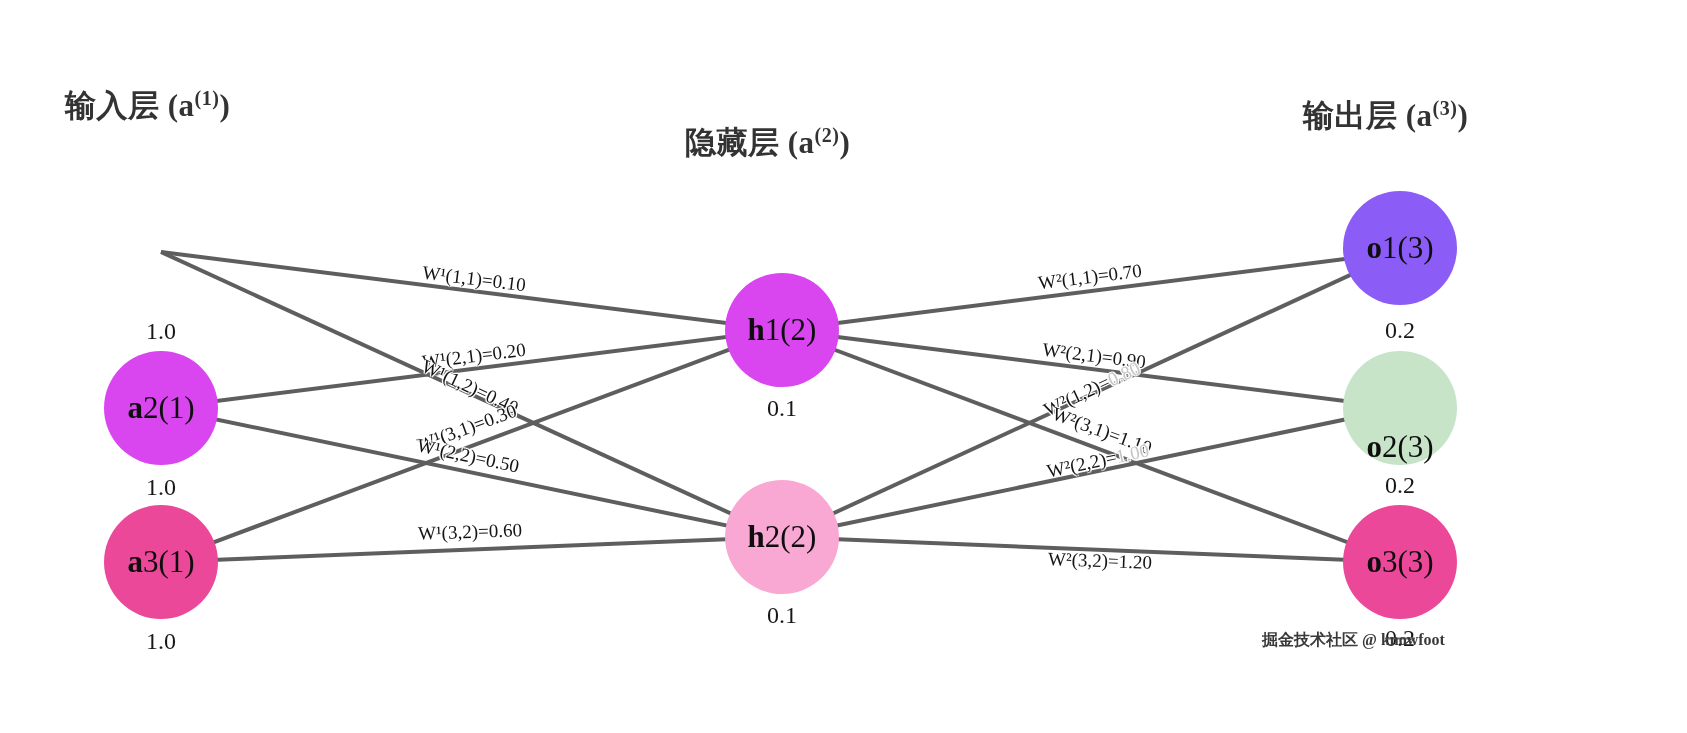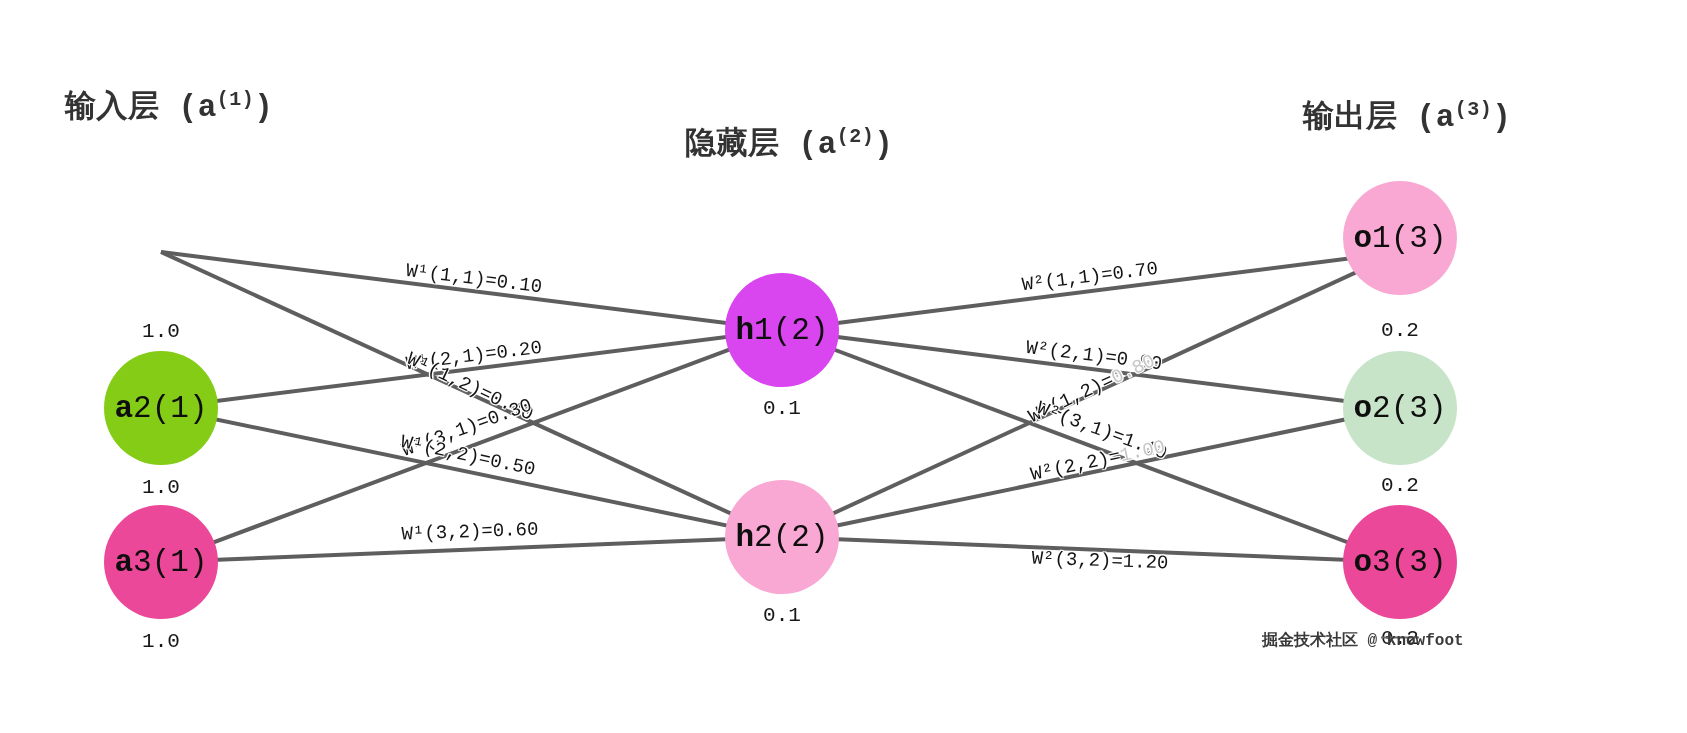--- a/index.html
+++ b/index.html
@@ -5,7 +5,7 @@
   html,body{margin:0;padding:0;background:#fff;}
   #stage{
     position:relative;width:1687px;height:733px;overflow:hidden;background:#fff;
-    font-family:Liberation Mono, monospace;
+    font-family:Liberation Serif, serif;
   }
   #edges-svg{position:absolute;left:0;top:0;z-index:1;}
   .layer-title{

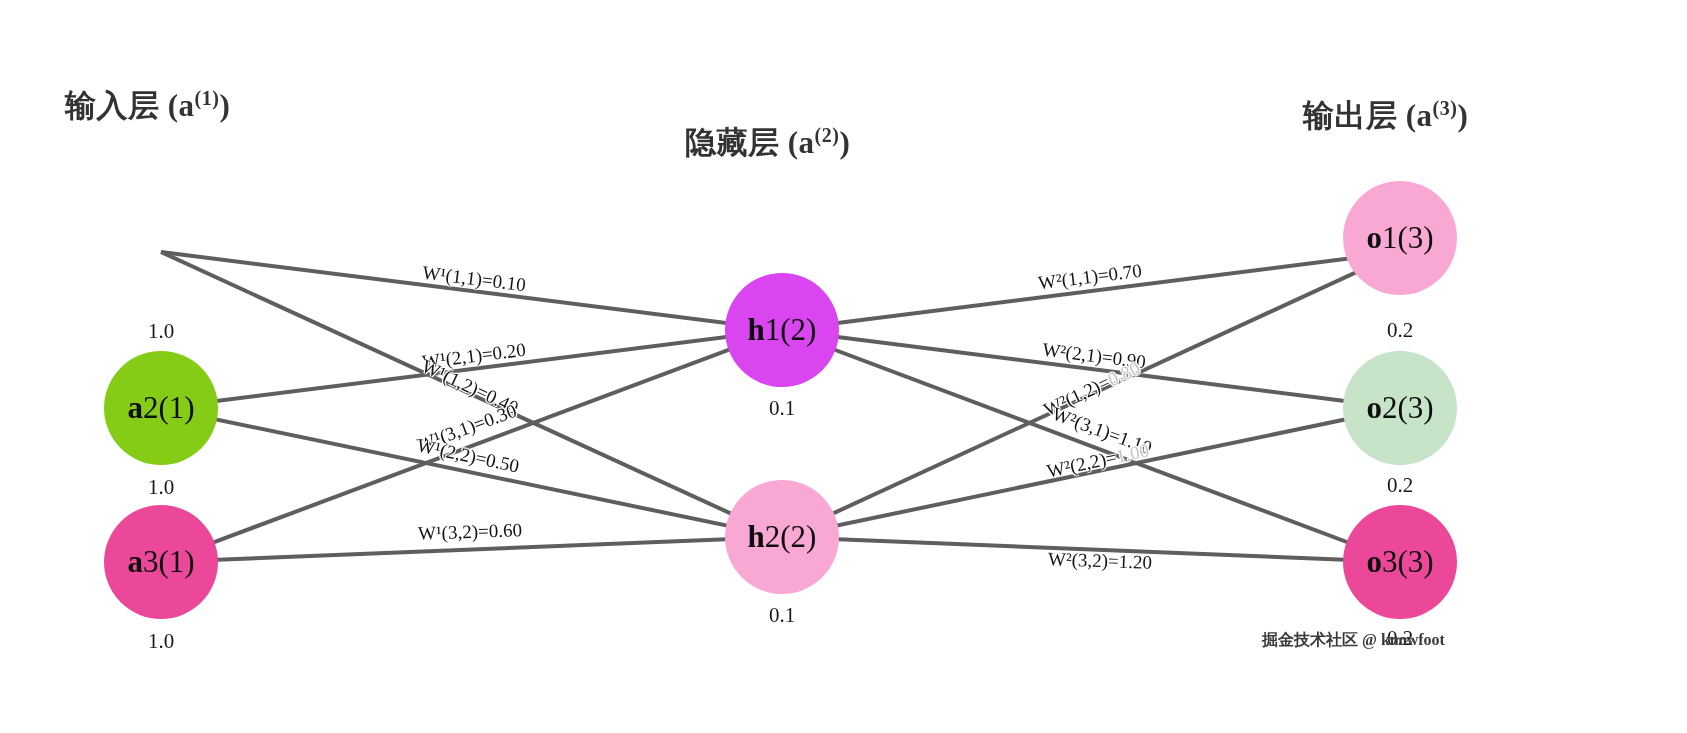--- a/index.html
+++ b/index.html
@@ -79,7 +79,7 @@
       <span class="node-label"><span class="lead">h</span><span>2(2)</span></span>
     </div>
     <div class="node-value" style="left: 782px; top: 615px;">0.1</div>
-    <div class="node" style="left: 1343px; top: 181px; background: #f9a8d4;">
+    <div class="node" style="left: 1343px; top: 191px; background: #8b5cf6;">
       <span class="node-label"><span class="lead">o</span><span>1(3)</span></span>
     </div>
     <div class="node-value" style="left: 1400px; top: 330px;">0.2</div>

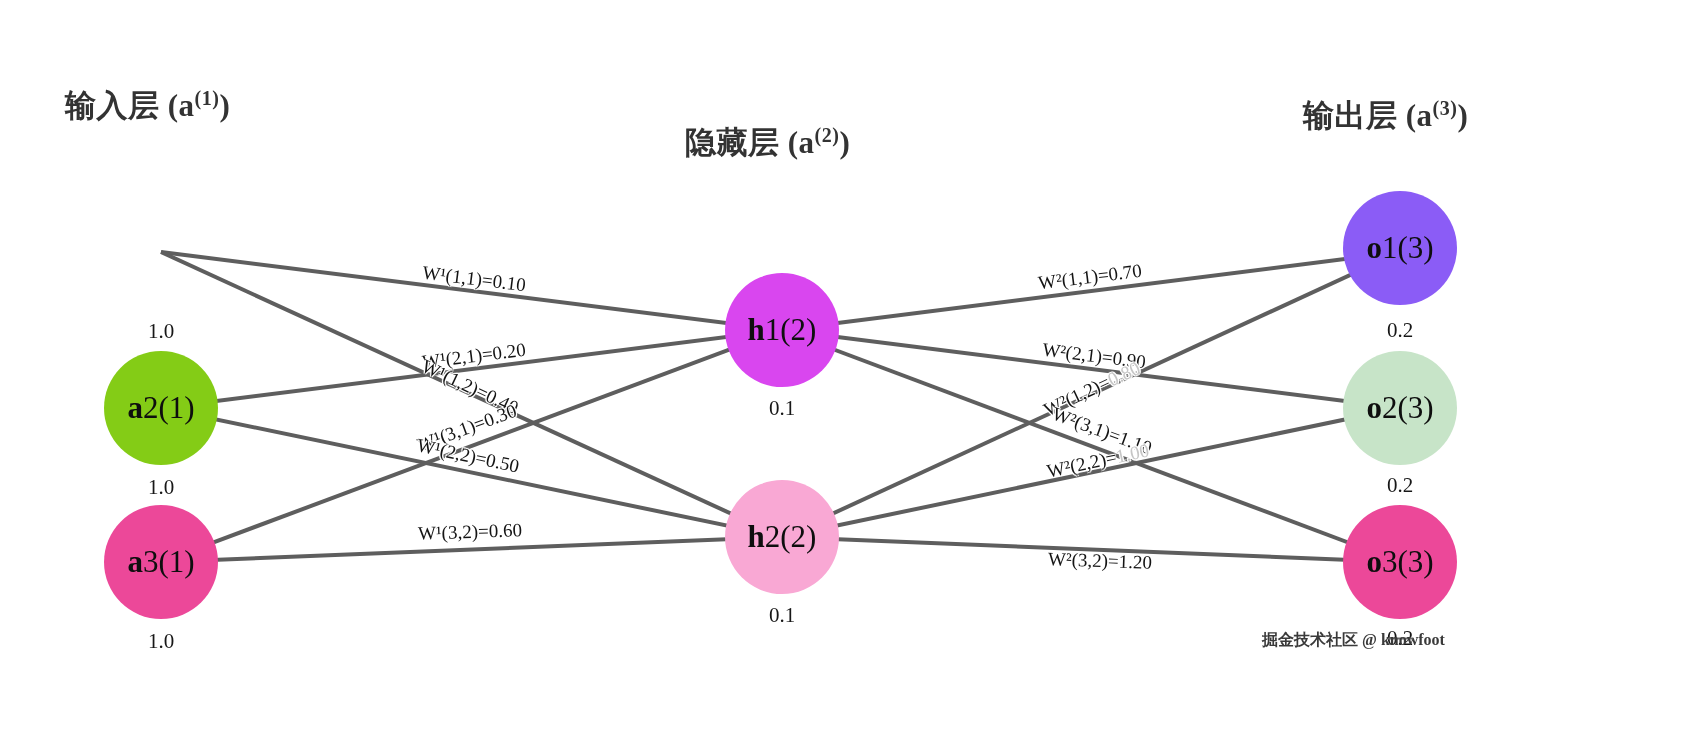--- a/index.html
+++ b/index.html
@@ -21,7 +21,7 @@
   .node-label .lead{font-weight:bold;}
   .node-value{
     position:absolute;z-index:2;transform:translate(-50%,-50%);
-    font-size:21px;color:#171717;white-space:nowrap;
+    font-size:24px;color:#171717;white-space:nowrap;
   }
   .node-value.strike{text-decoration:line-through;text-decoration-color:#6a6a6a;}
   .weight{

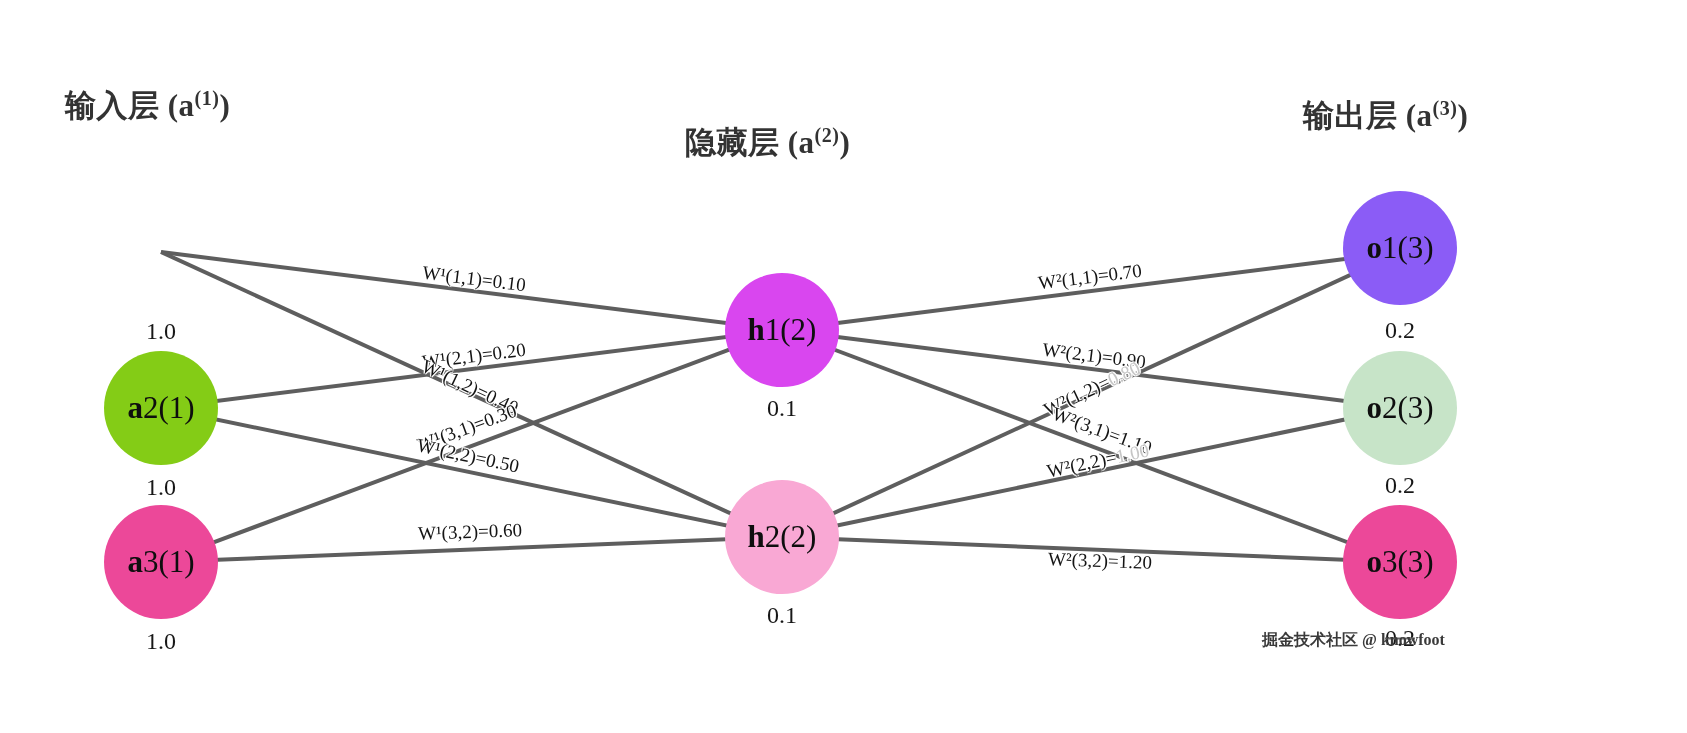--- a/index.html
+++ b/index.html
@@ -63,7 +63,7 @@
   <div id="watermark">掘金技术社区 @ knowfoot</div>
 
     <div class="node-value" style="left: 161px; top: 331px;">1.0</div>
-    <div class="node" style="left: 104px; top: 351px; background: #84cc16;">
+    <div class="node" style="left: 104px; top: 351px; background: #d946ef;">
       <span class="node-label"><span class="lead">a</span><span>2(1)</span></span>
     </div>
     <div class="node-value" style="left: 161px; top: 487px;">1.0</div>

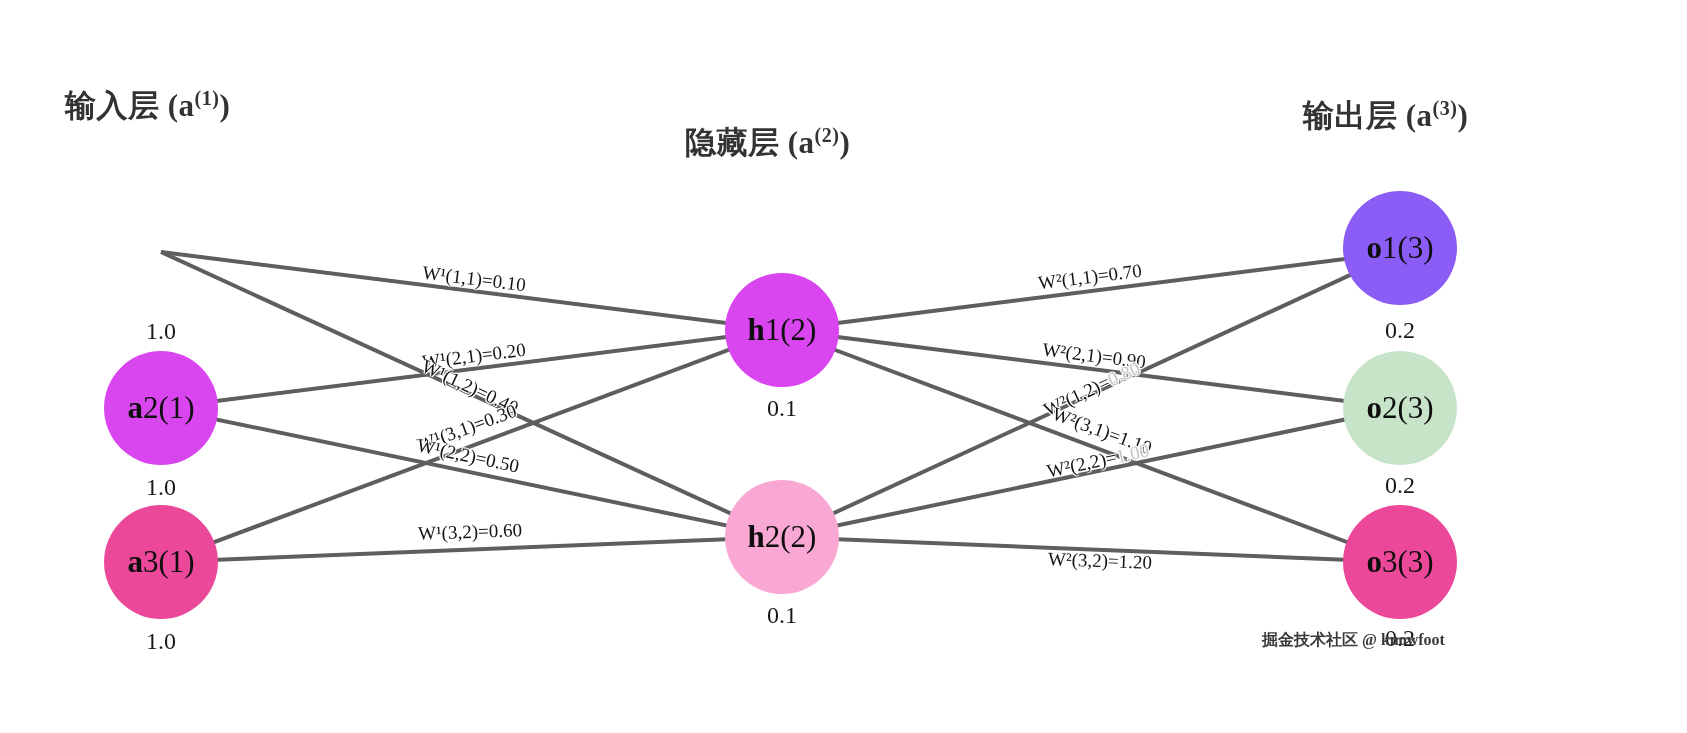--- a/index.html
+++ b/index.html
@@ -83,7 +83,7 @@
       <span class="node-label"><span class="lead">o</span><span>1(3)</span></span>
     </div>
     <div class="node-value" style="left: 1400px; top: 330px;">0.2</div>
-    <div class="node" style="left: 1343px; top: 351px; background: rgb(199, 228, 200);">
+    <div class="node" style="left: 1343px; top: 351px; background: rgb(199, 228, 200); align-items: flex-end;">
       <span class="node-label"><span class="lead">o</span><span>2(3)</span></span>
     </div>
     <div class="node-value" style="left: 1400px; top: 485px;">0.2</div>

